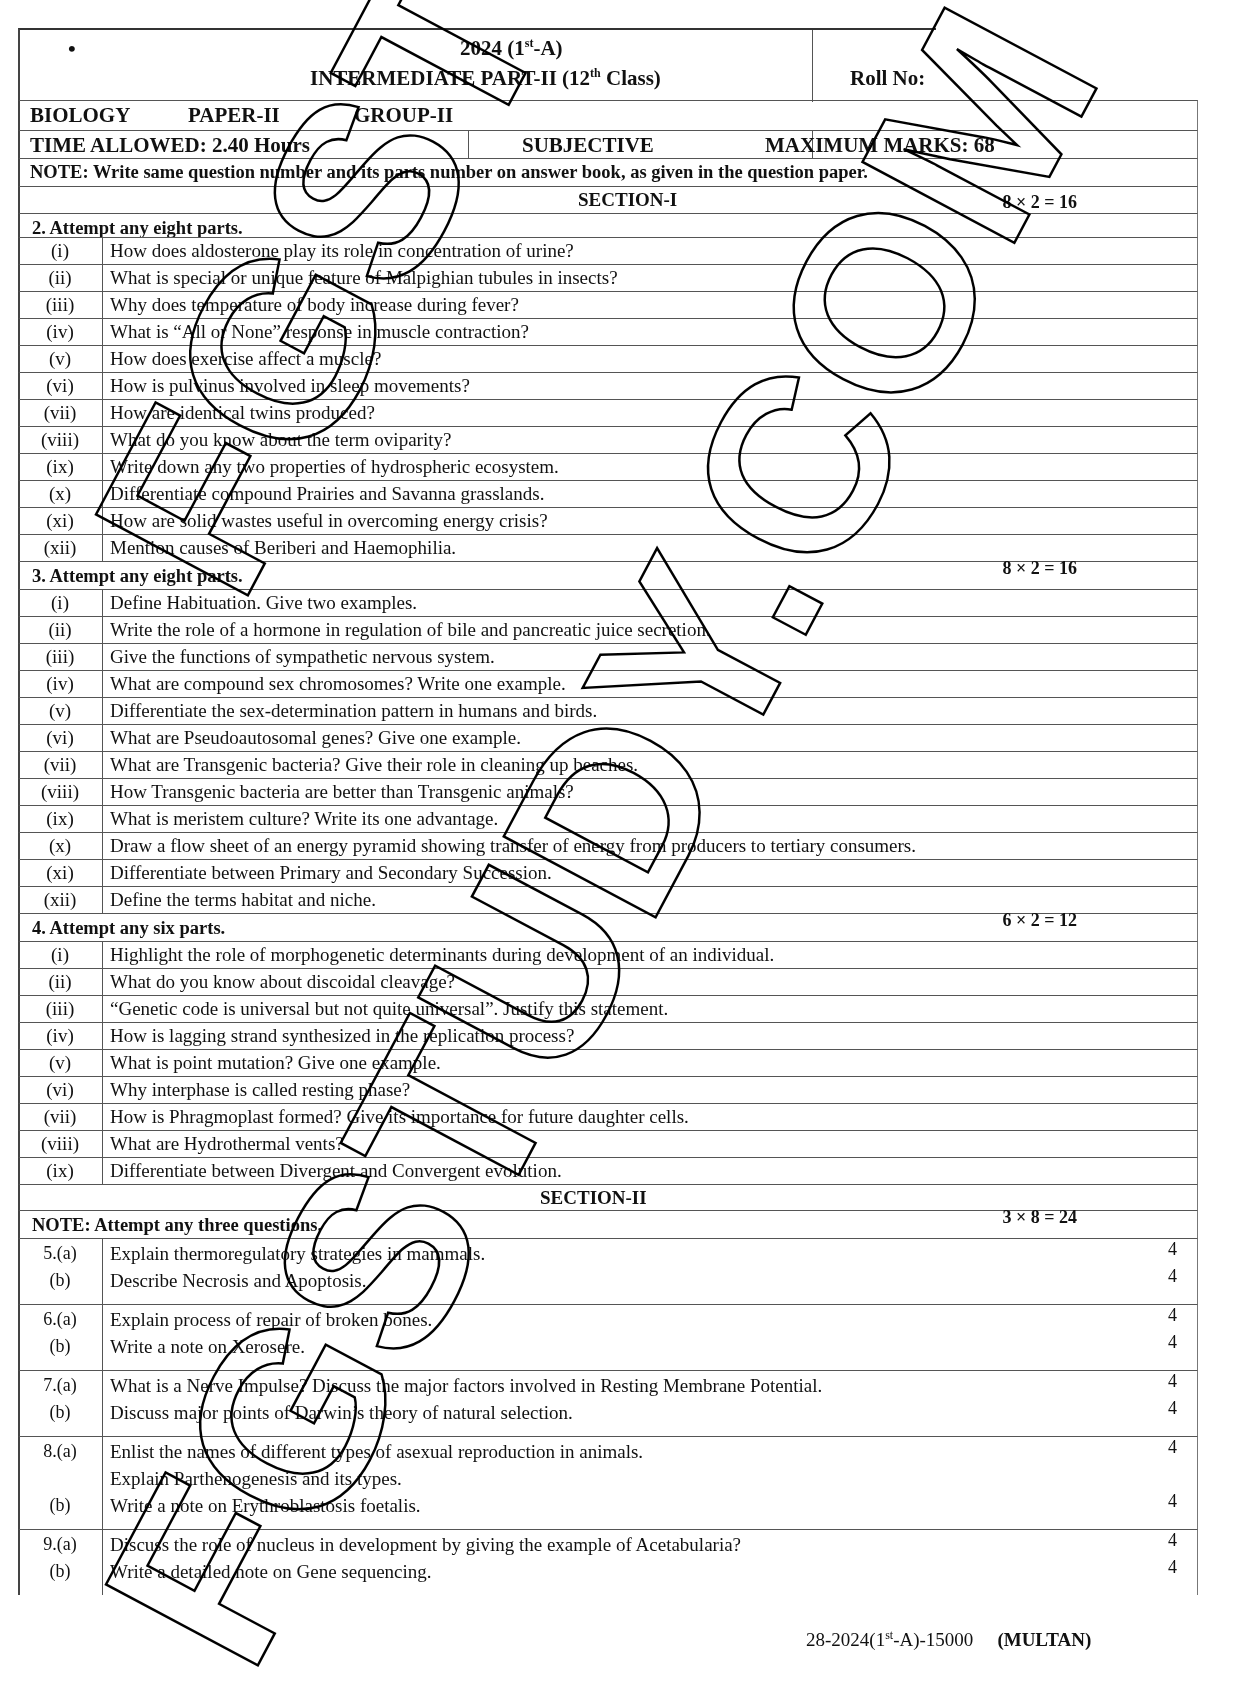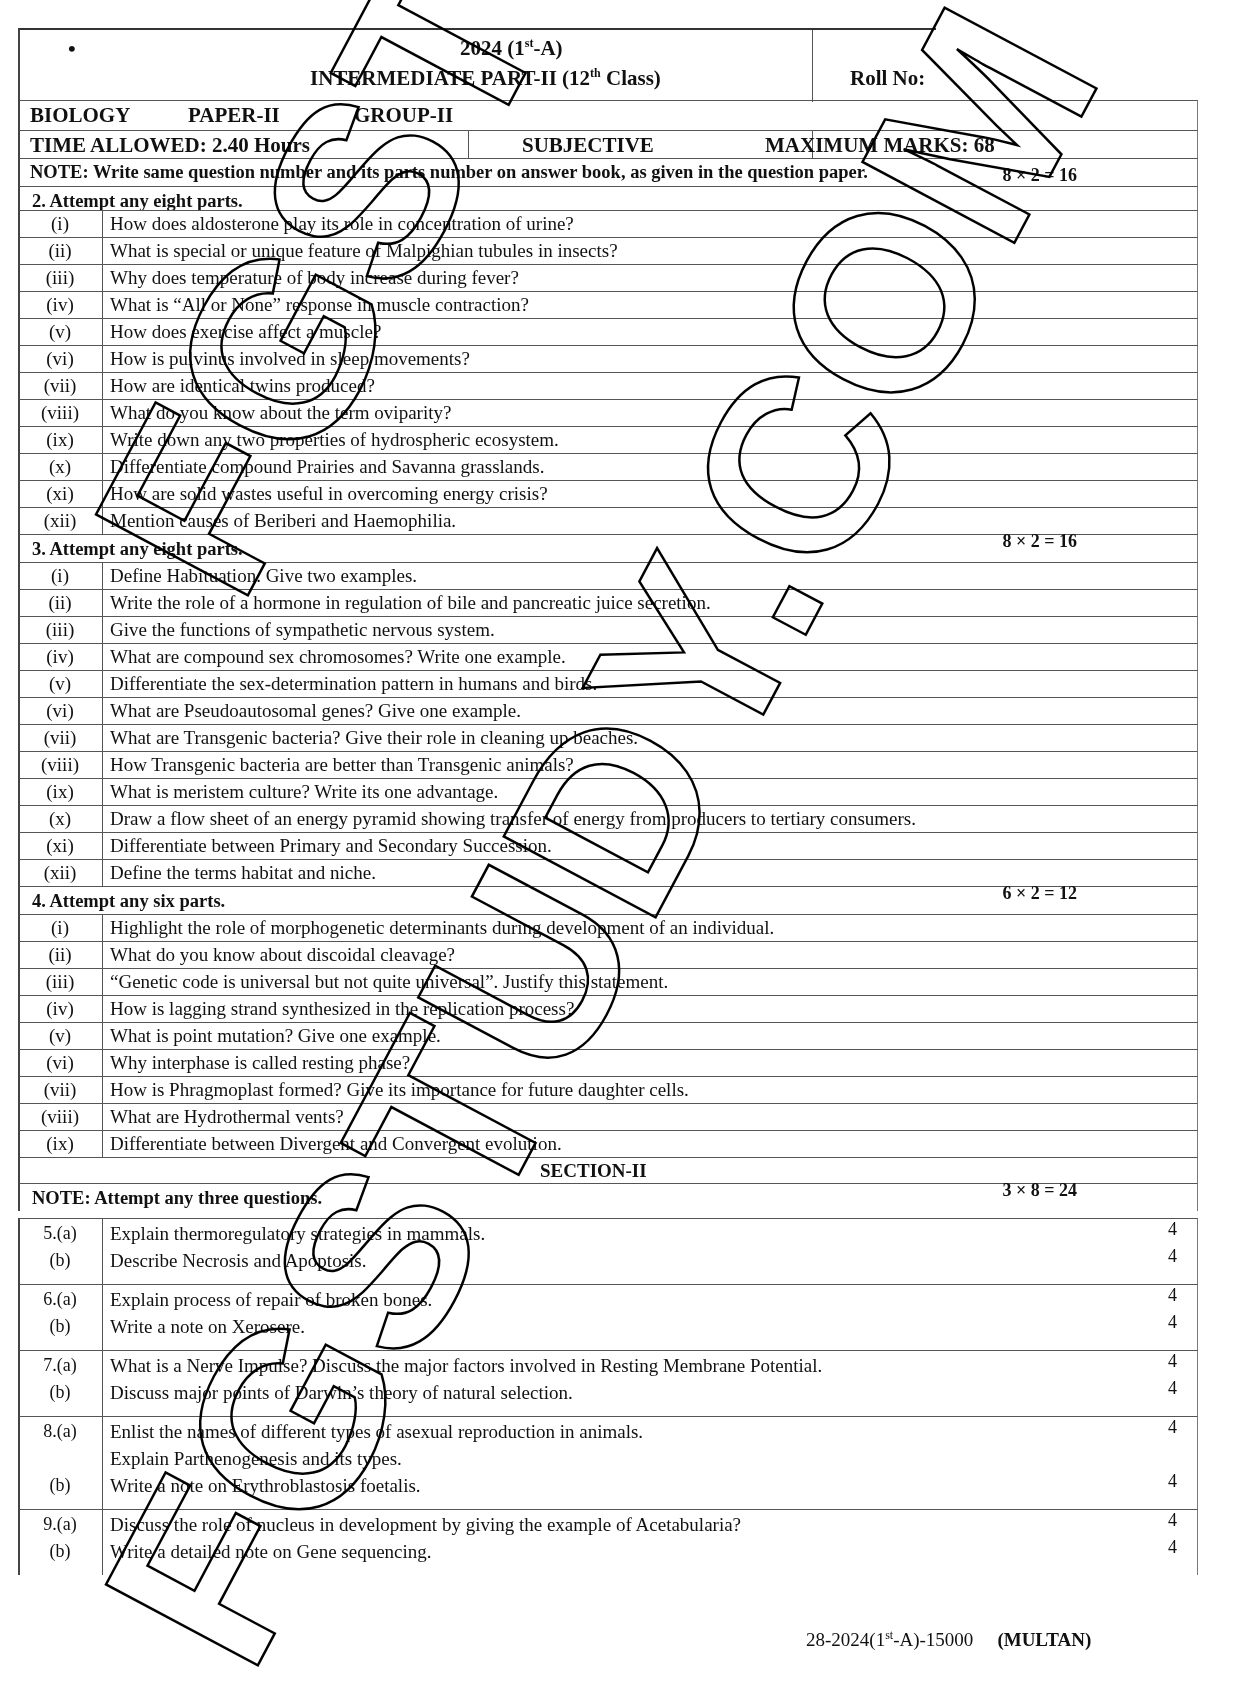--- a/index.html
+++ b/index.html
@@ -72,6 +72,9 @@
     <span>NOTE:  Write same question number and its parts number on answer book, as given in the question paper.</span>
   </div>
 
+  <div class="row section-row" style="height:27px;">
+    <span class="title">SECTION-I</span>
+  </div>
 
   <div class="row qhead" style="height:24px;">
     <span class="qt">2.  Attempt any eight parts.</span>

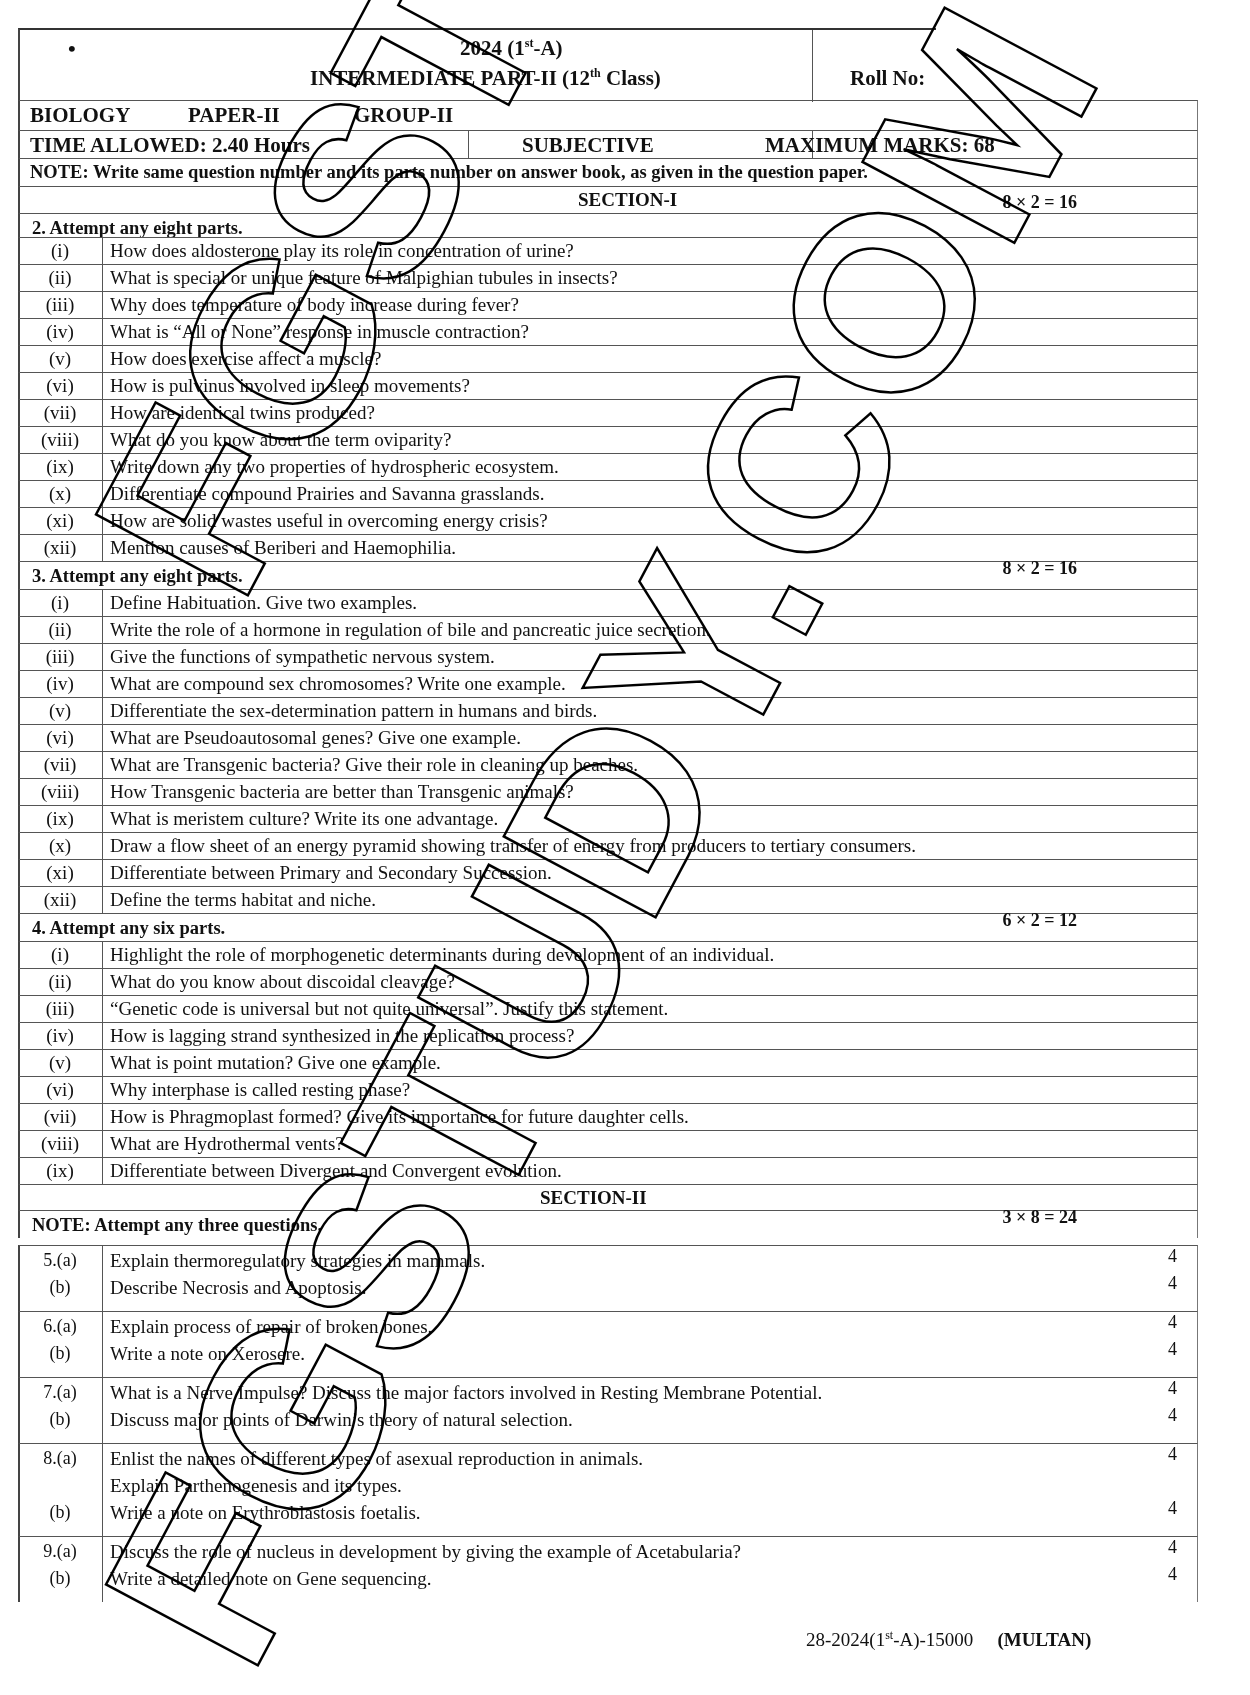--- a/index.html
+++ b/index.html
@@ -270,7 +270,7 @@
     <span class="marks" style="top:-4px;">3 × 8 = 24</span>
   </div>
   <div id="sec2">
-      <div class="row qrow long" style="height: 66px; margin-top: 7px;">
+      <div class="row qrow long" style="height: 66px;">
         <span class="sep"></span>
         <span class="num" style="top:4px">5.(a)</span>
         <span class="txt" style="top:4px">Explain thermoregulatory strategies in mammals.</span>

